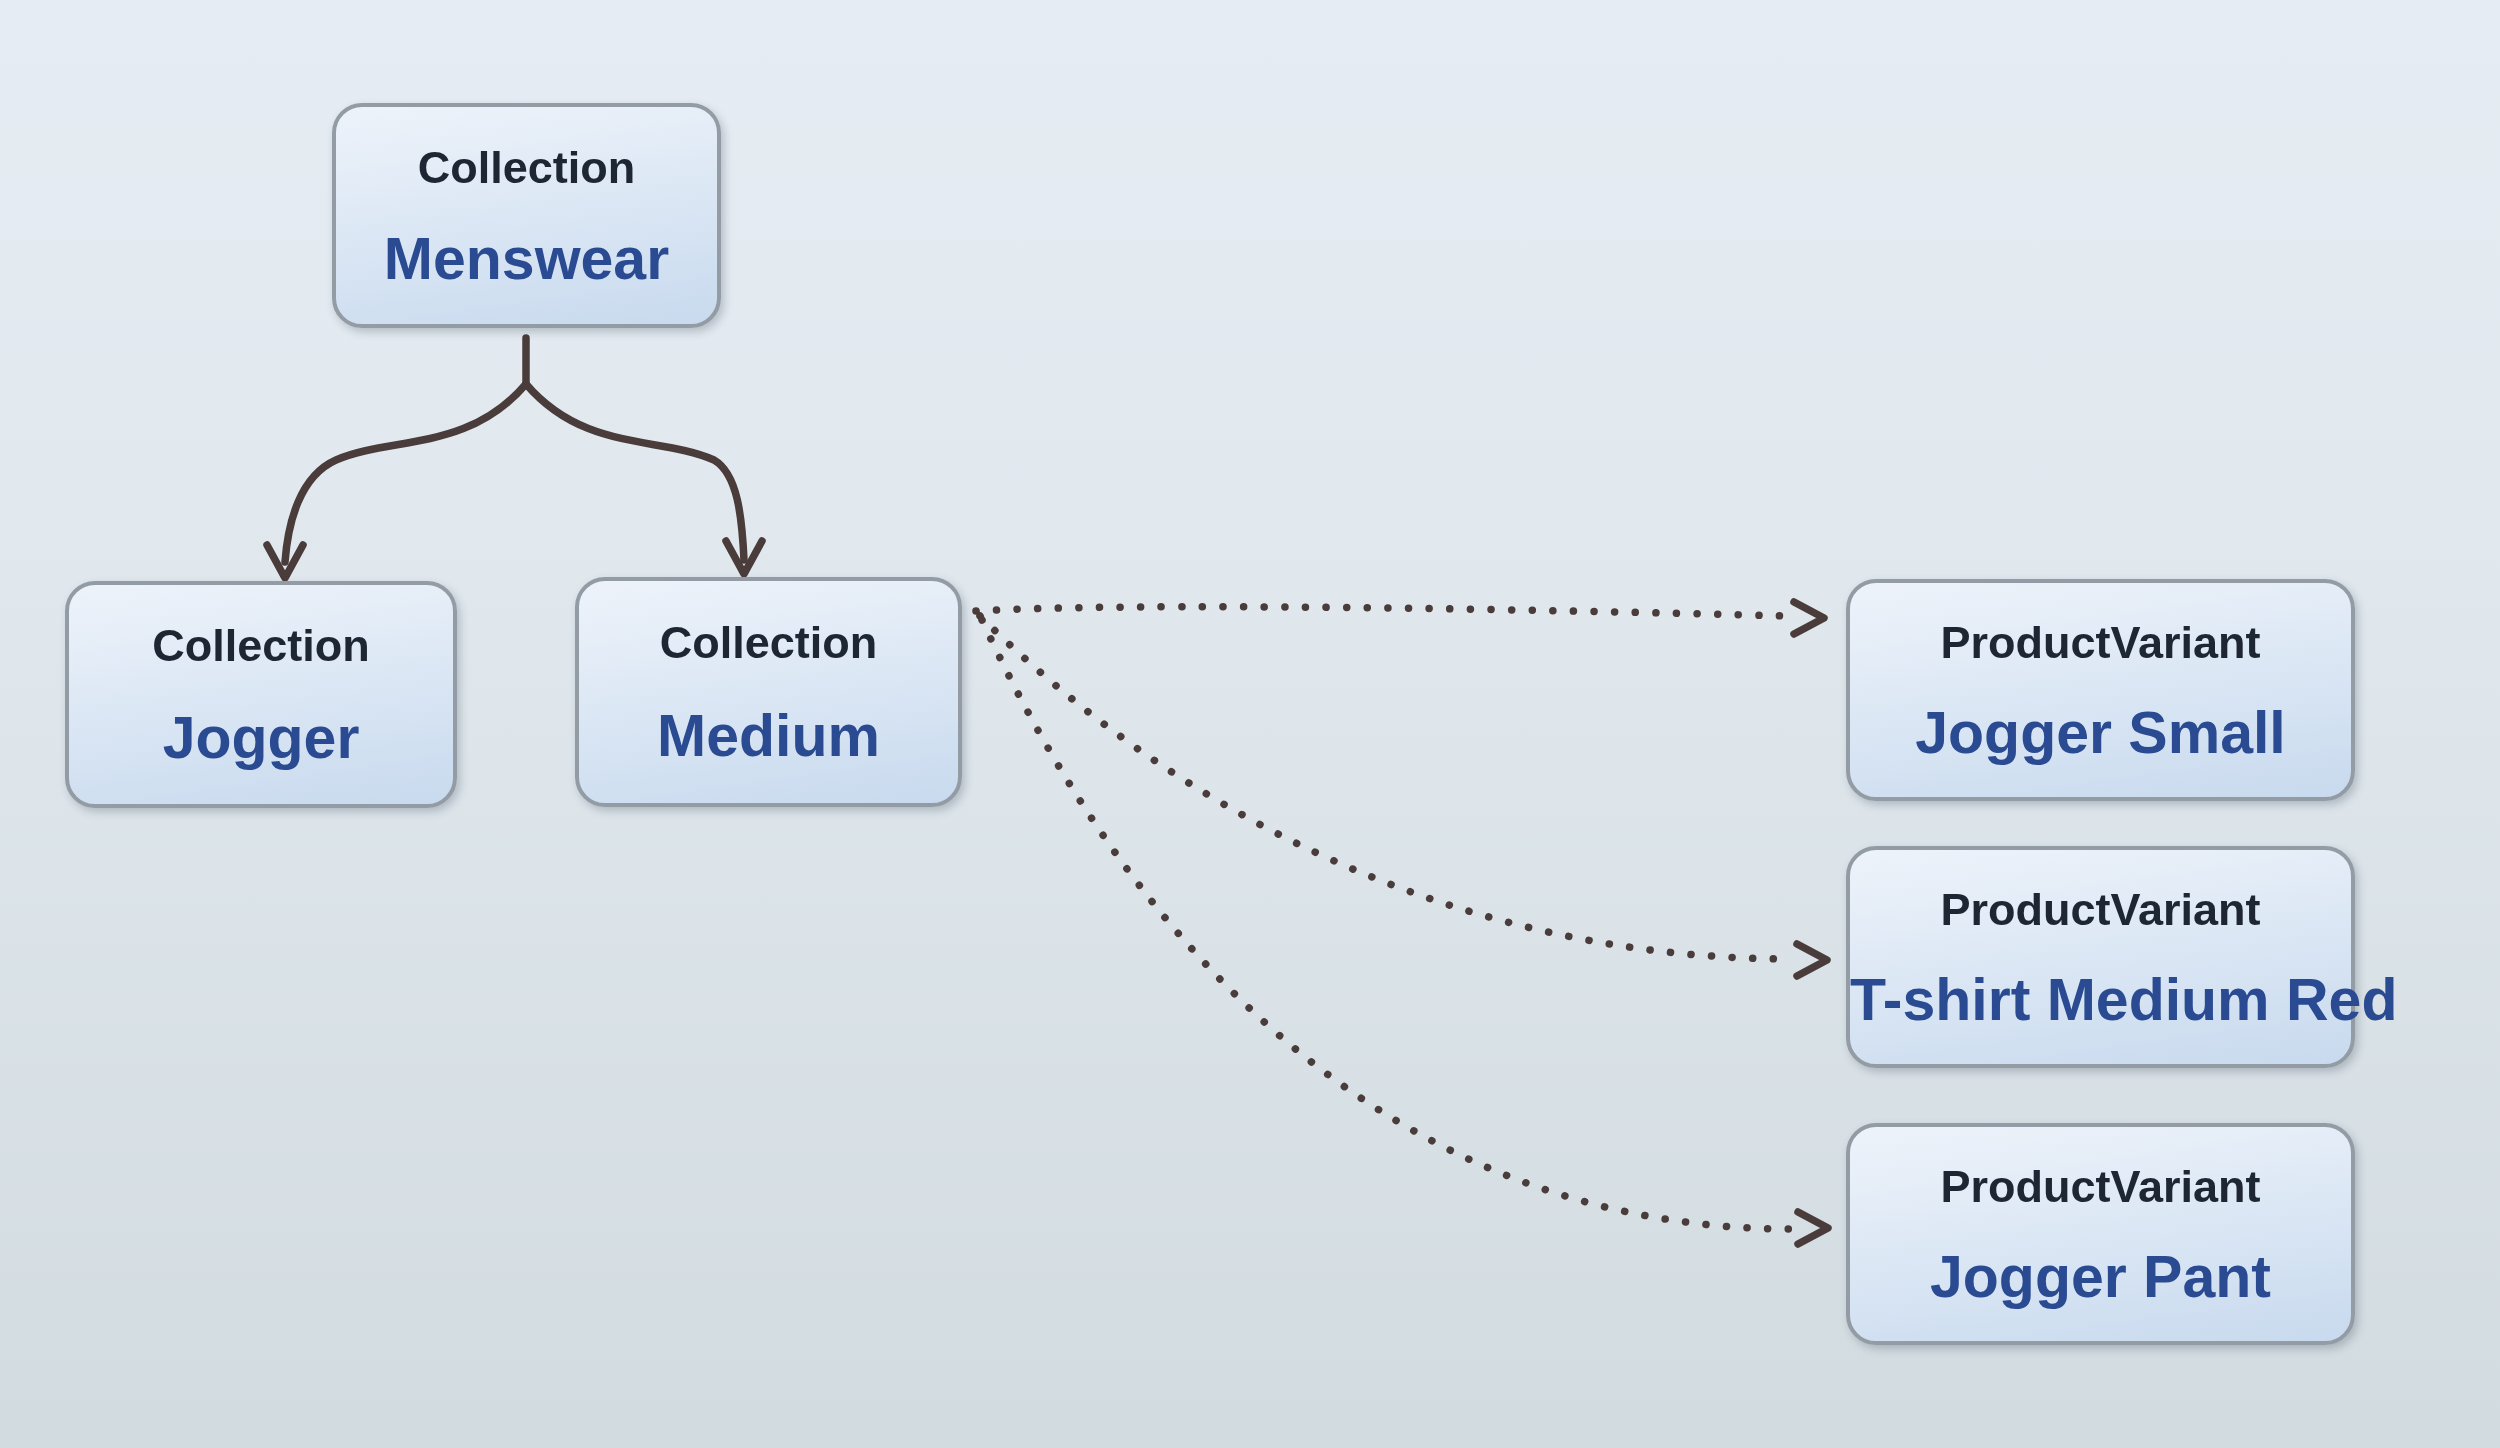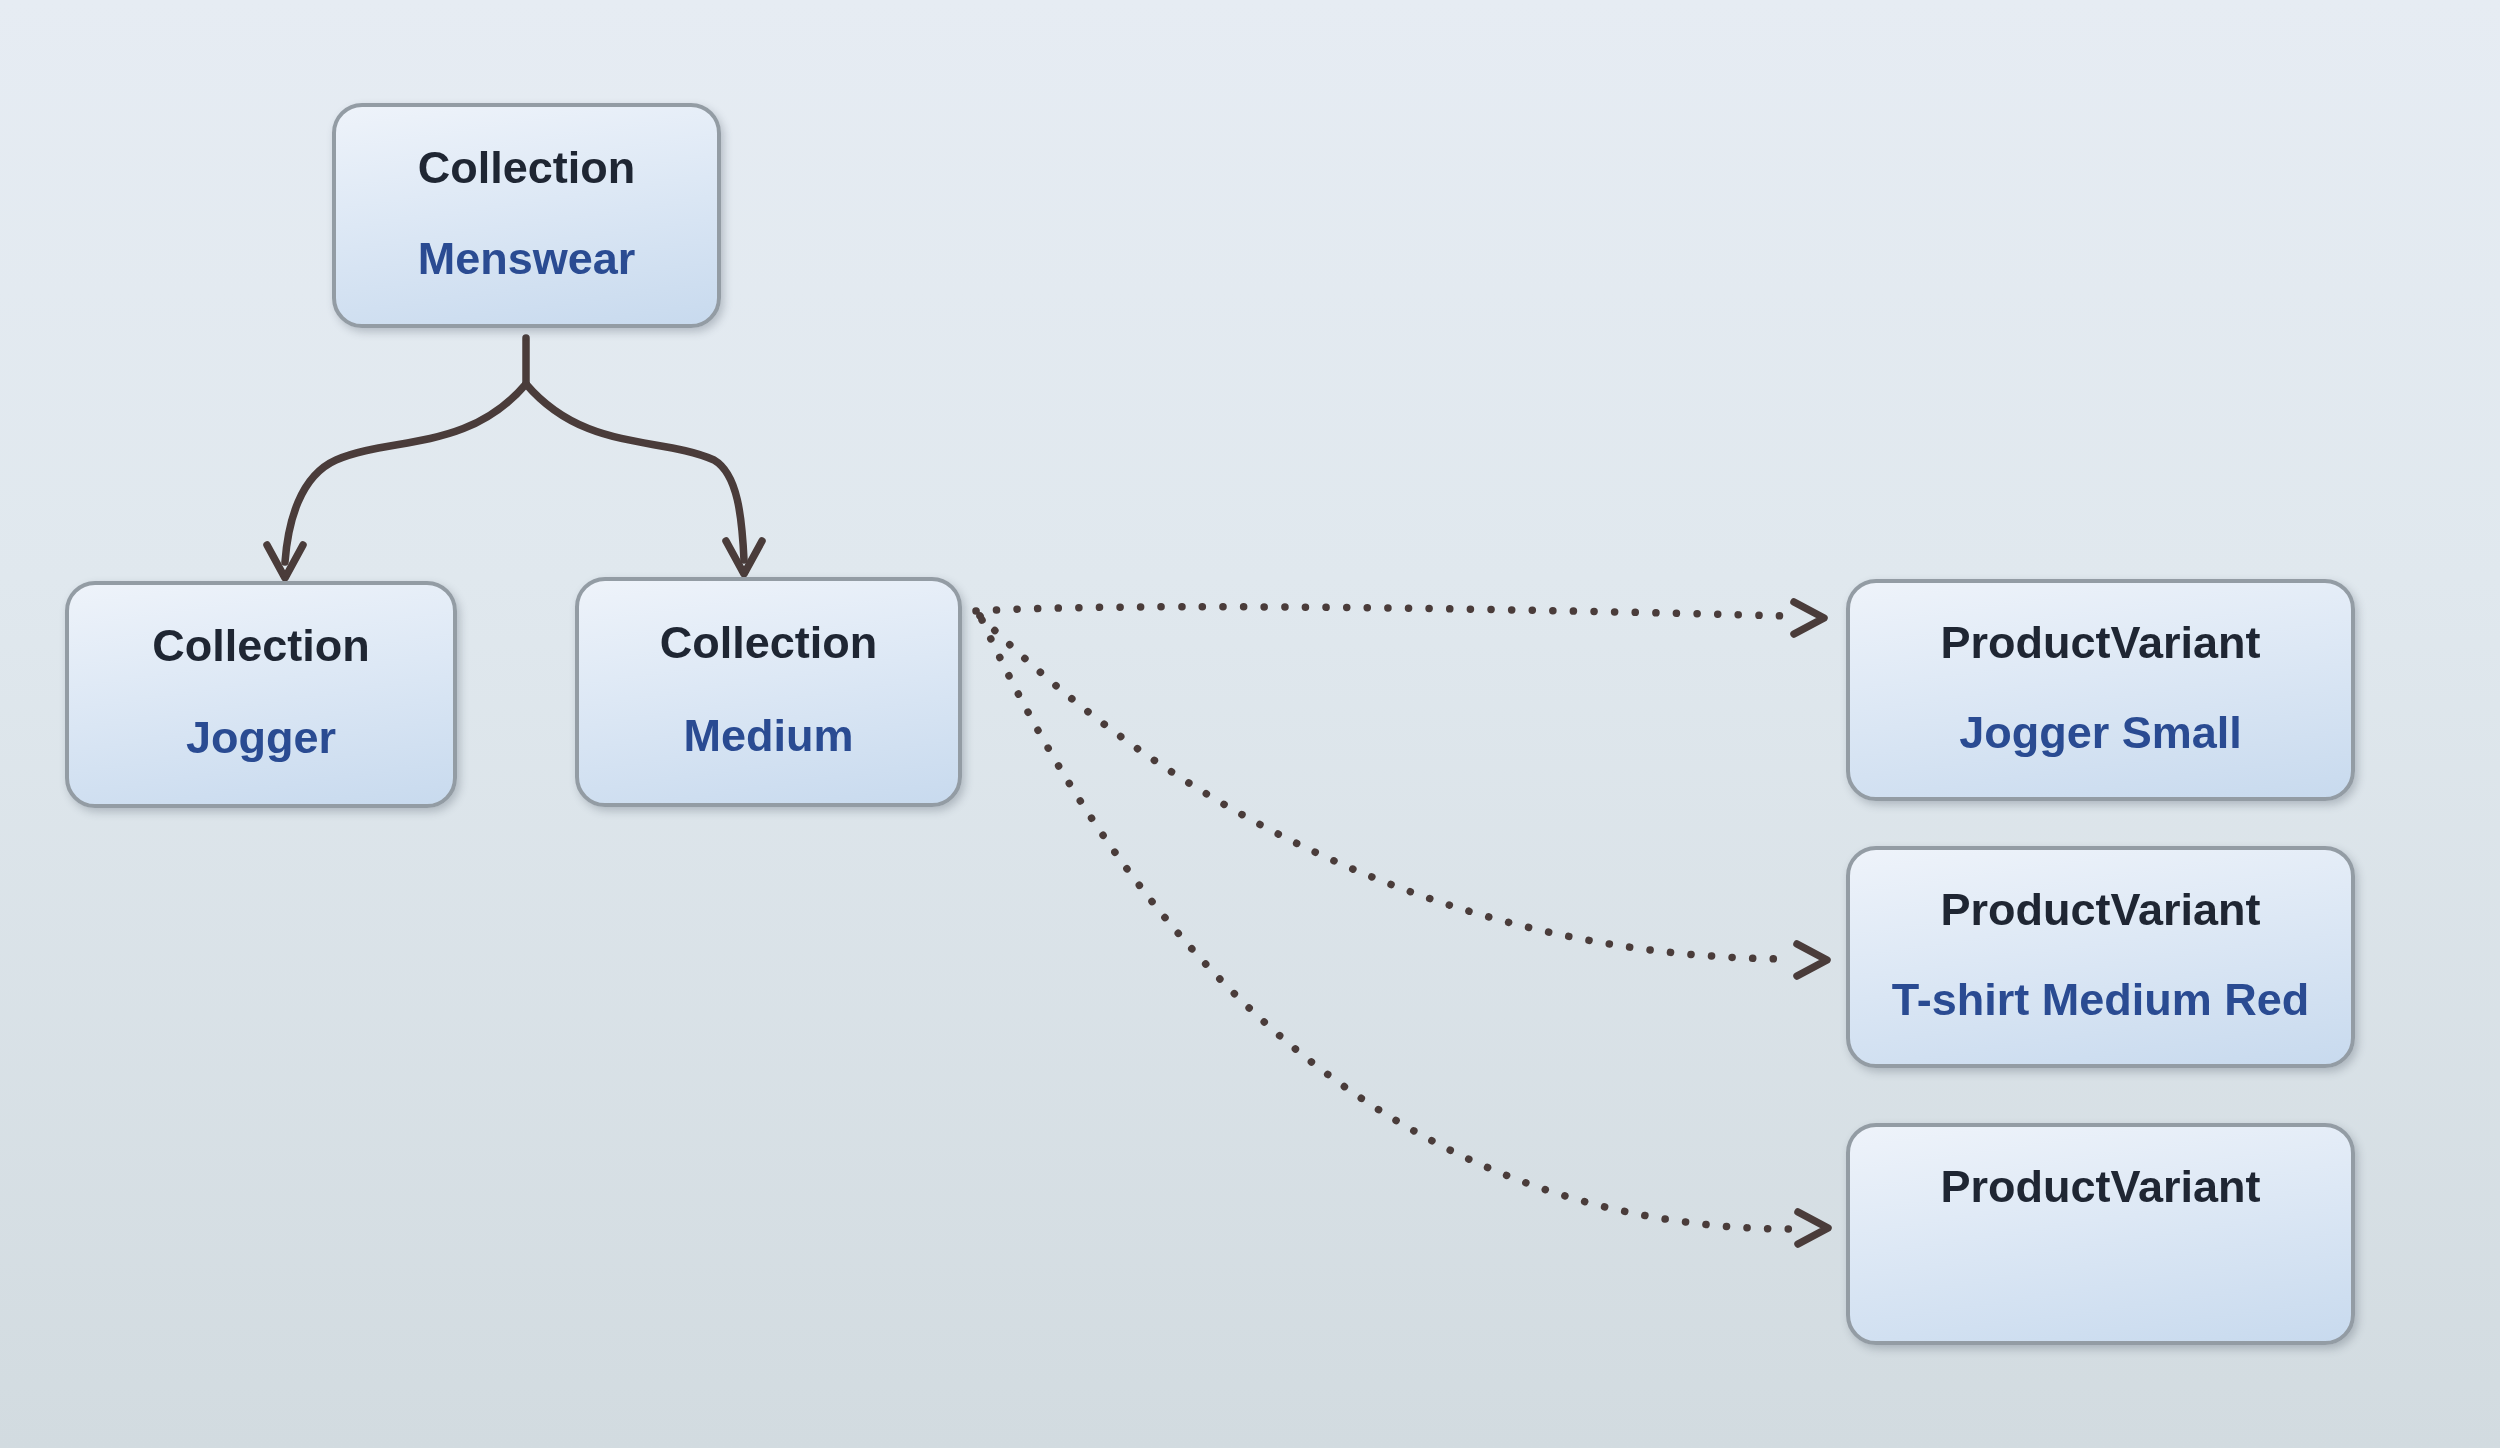--- a/index.html
+++ b/index.html
@@ -48,7 +48,7 @@
   }
   .node .name-label {
     top: 70%;
-    font-size: 45px;
+    font-size: 59px;
     color: #2a4b92;
   }
   

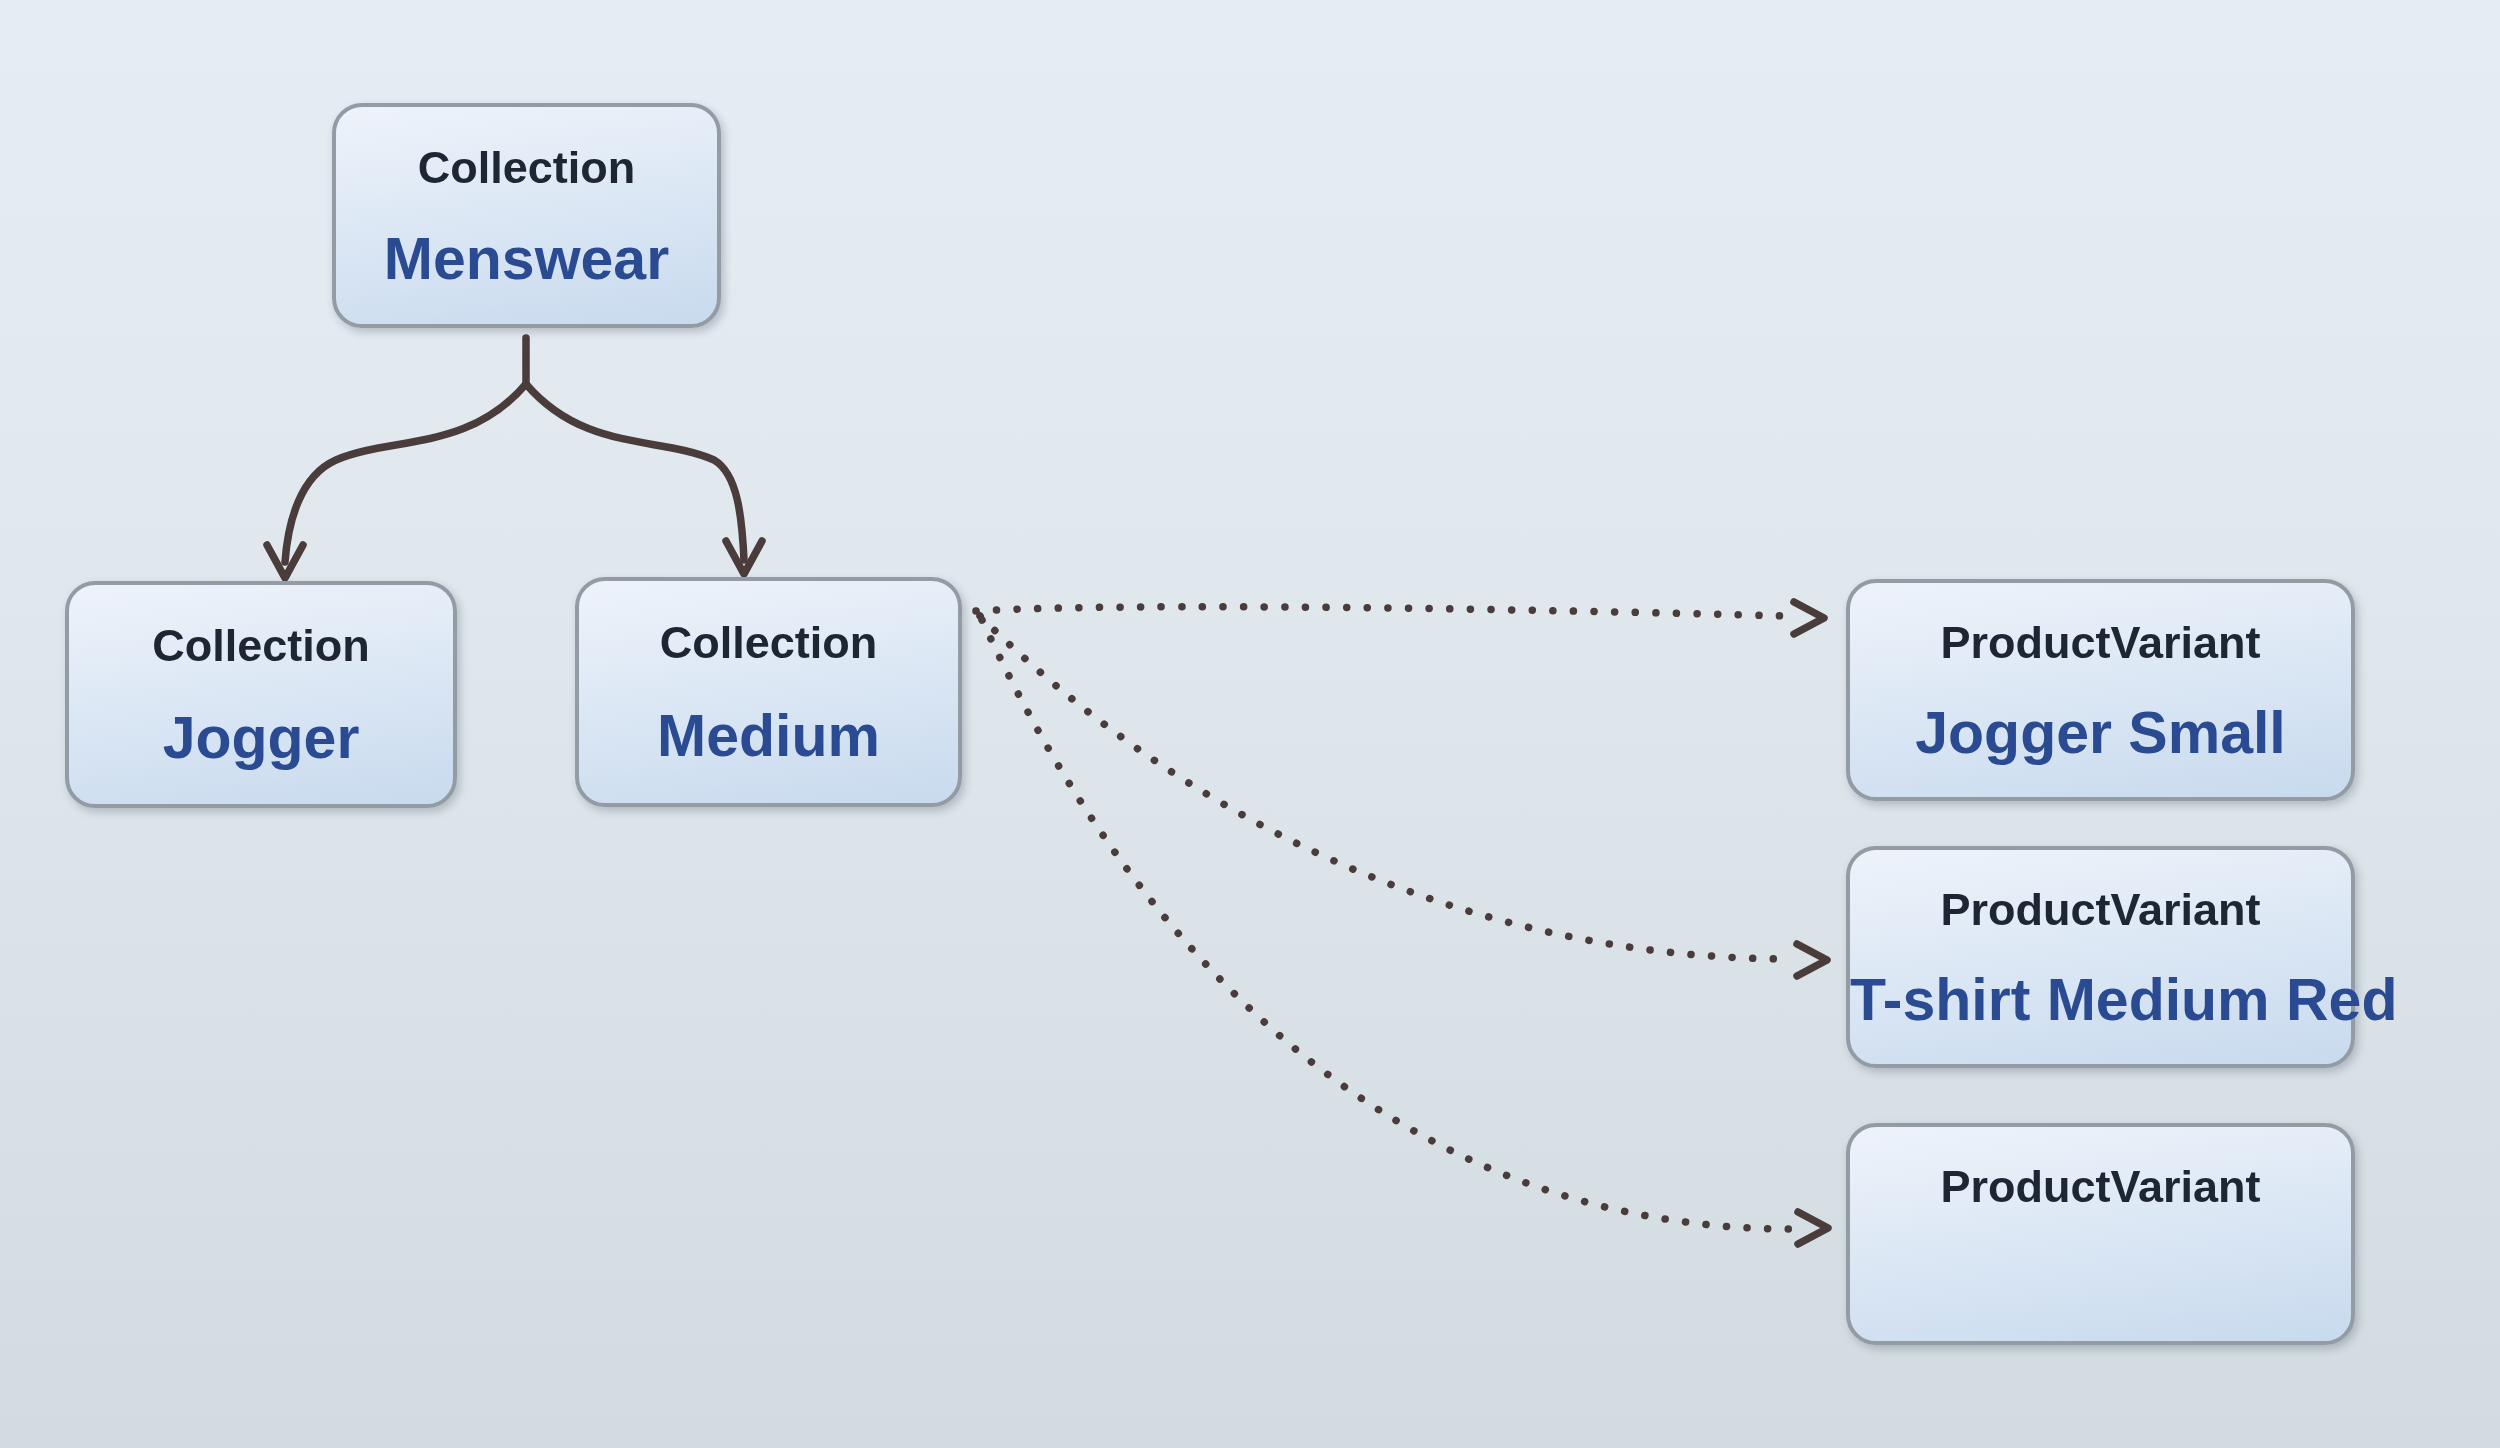--- a/index.html
+++ b/index.html
@@ -129,6 +129,7 @@
 
   <div class="node node-jogger">
     <span class="type-label">ProductVariant</span>
+    <span class="name-label">Jogger Pant</span>
   </div>
 
 </div>

